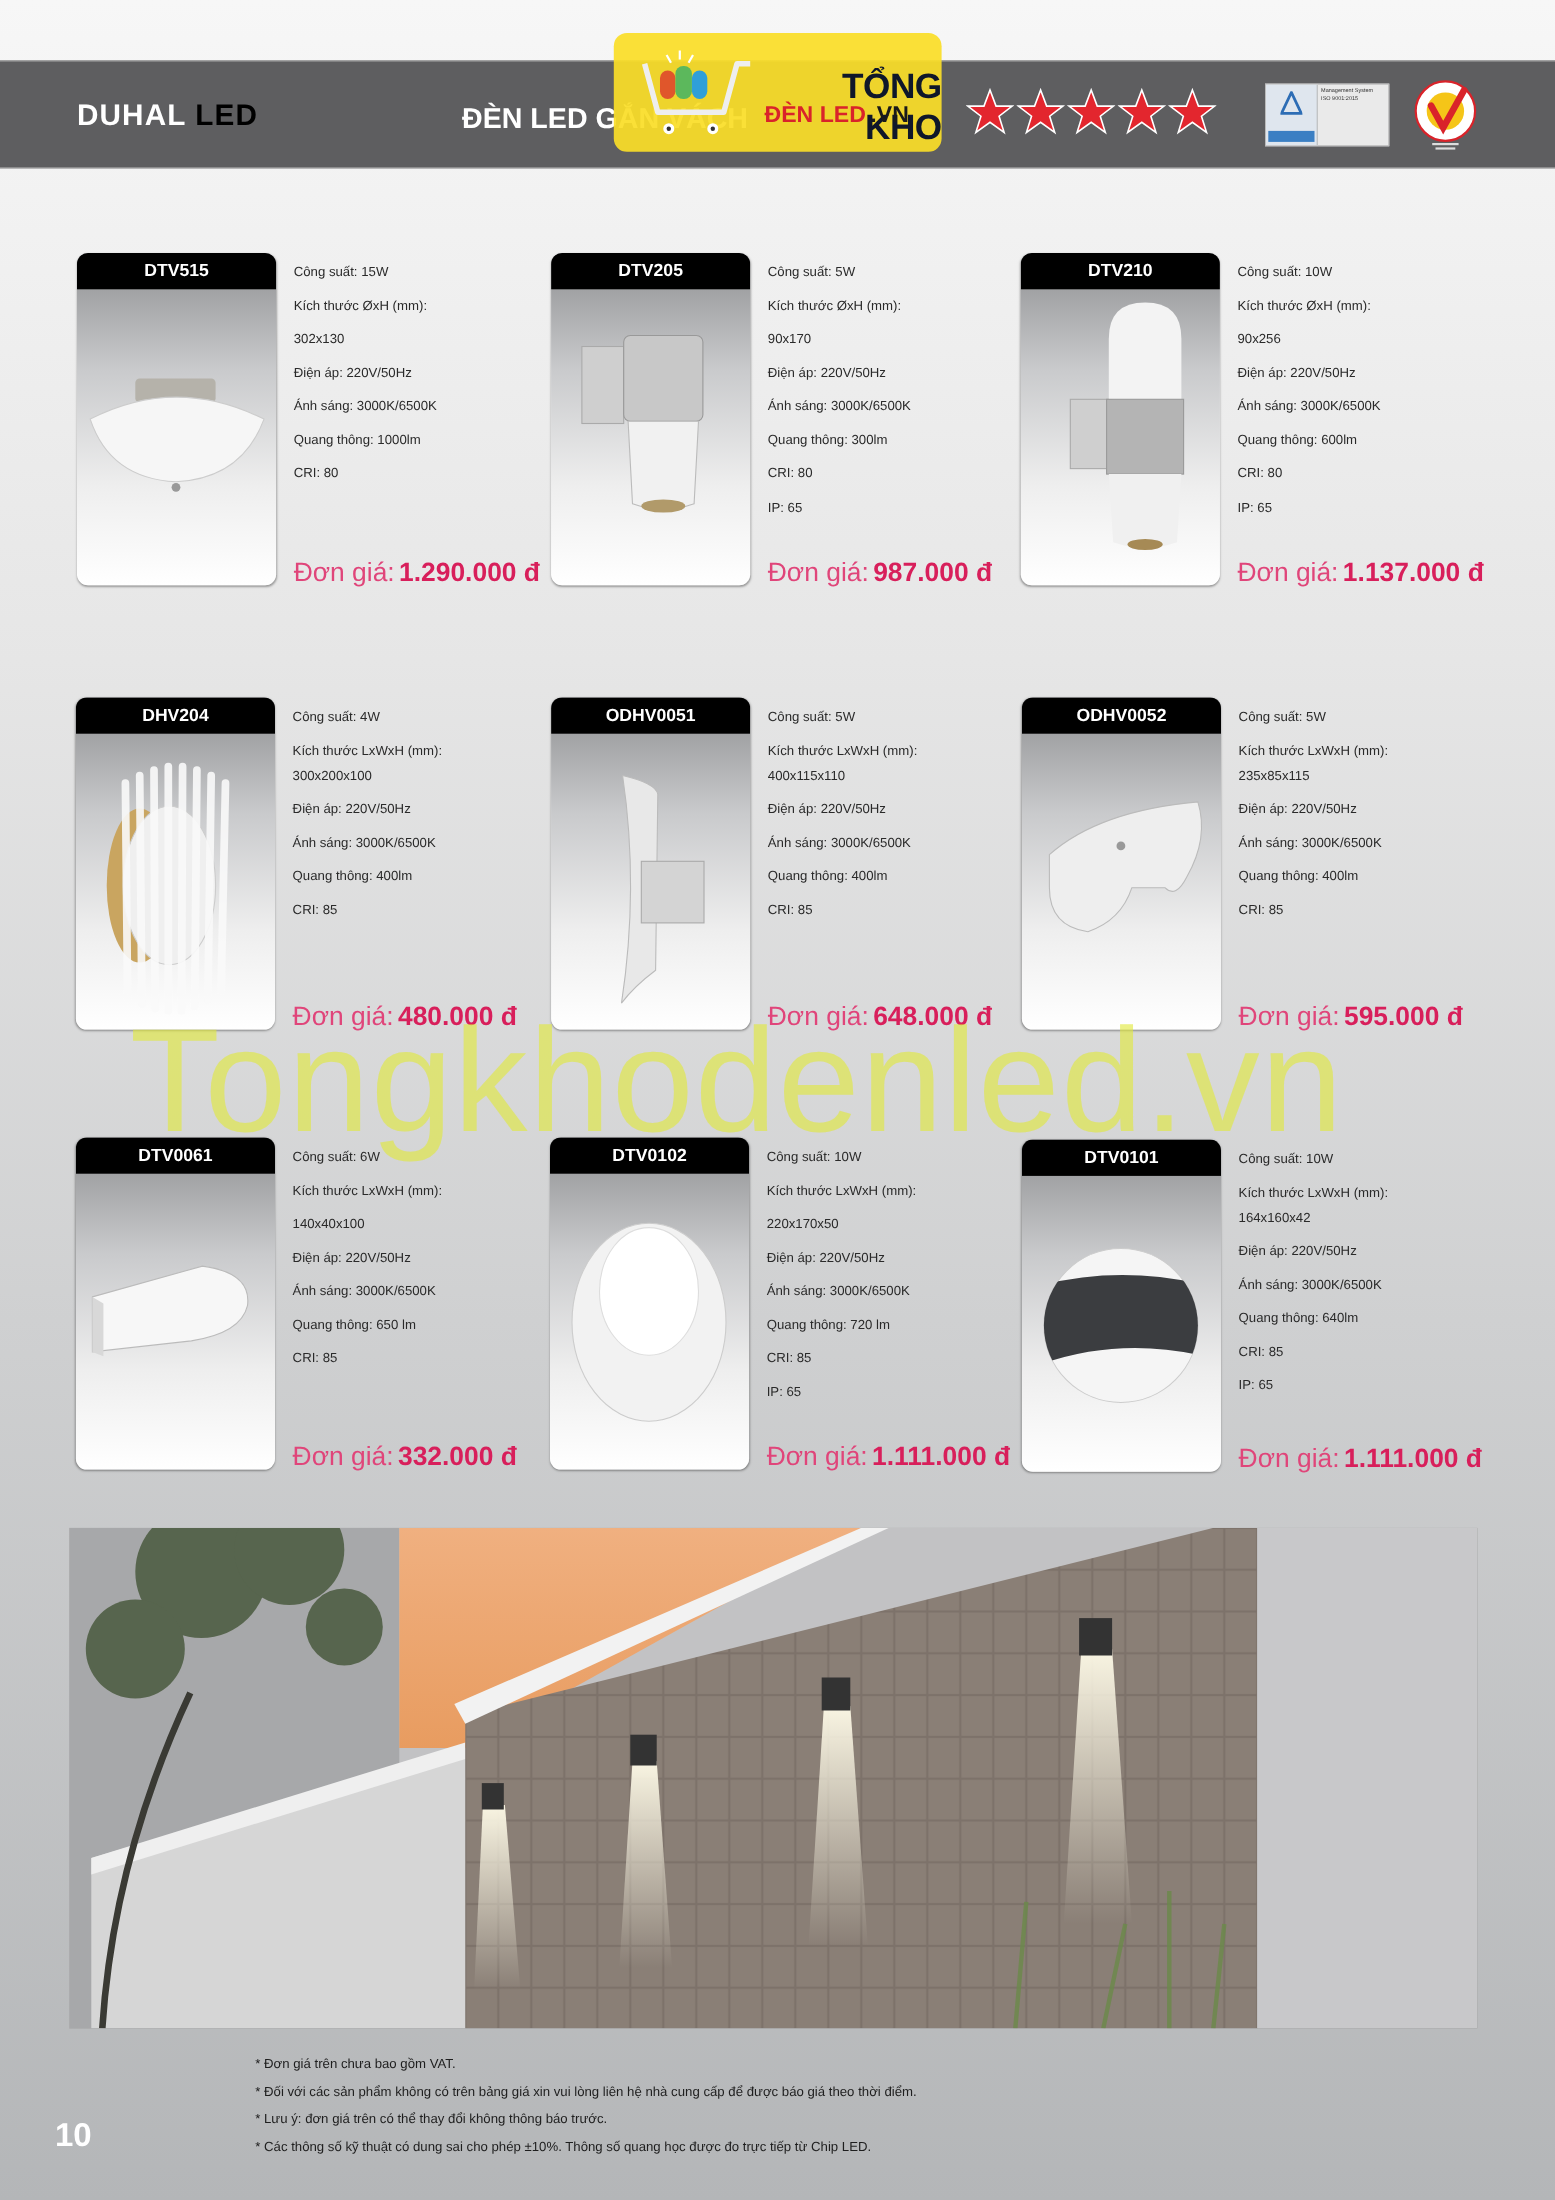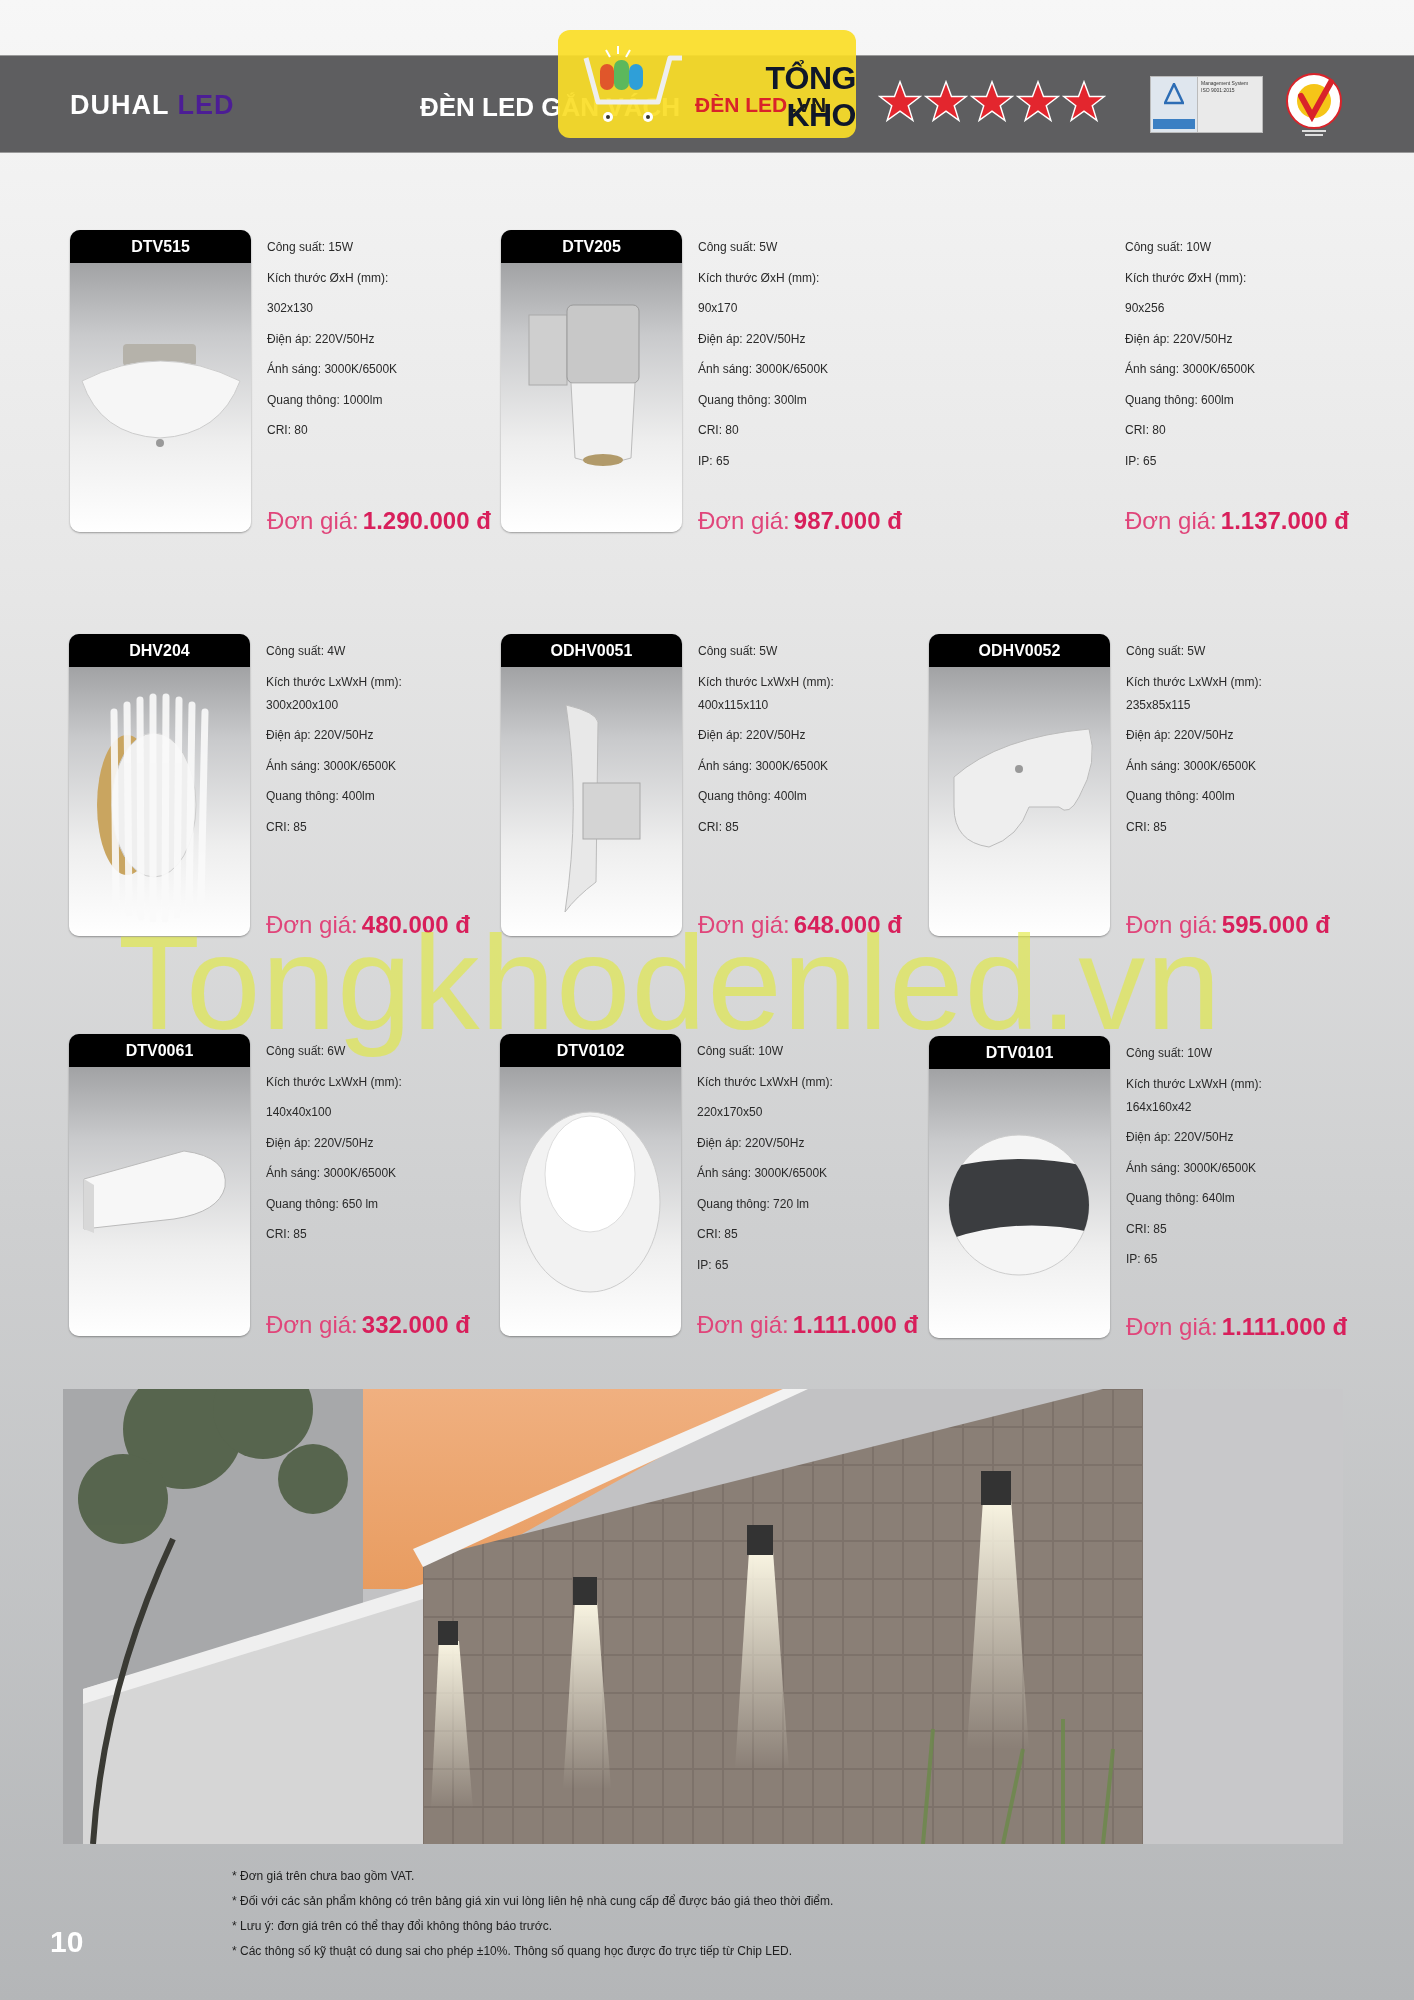--- a/index.html
+++ b/index.html
@@ -21,7 +21,7 @@
     font-family: "Liberation Sans", sans-serif; font-weight: bold; font-size: 27px; letter-spacing: 1px;
     color: #fff;
   }
-  .brand .led { color: #4c1d95; margin-left: 8px; }
+  .brand .led { color: #000000; margin-left: 8px; }
   .section-title {
     position: absolute; left: 420px; top: 92px;
     font-family: "Liberation Sans", sans-serif; font-weight: bold; font-size: 26px; color: #fff;

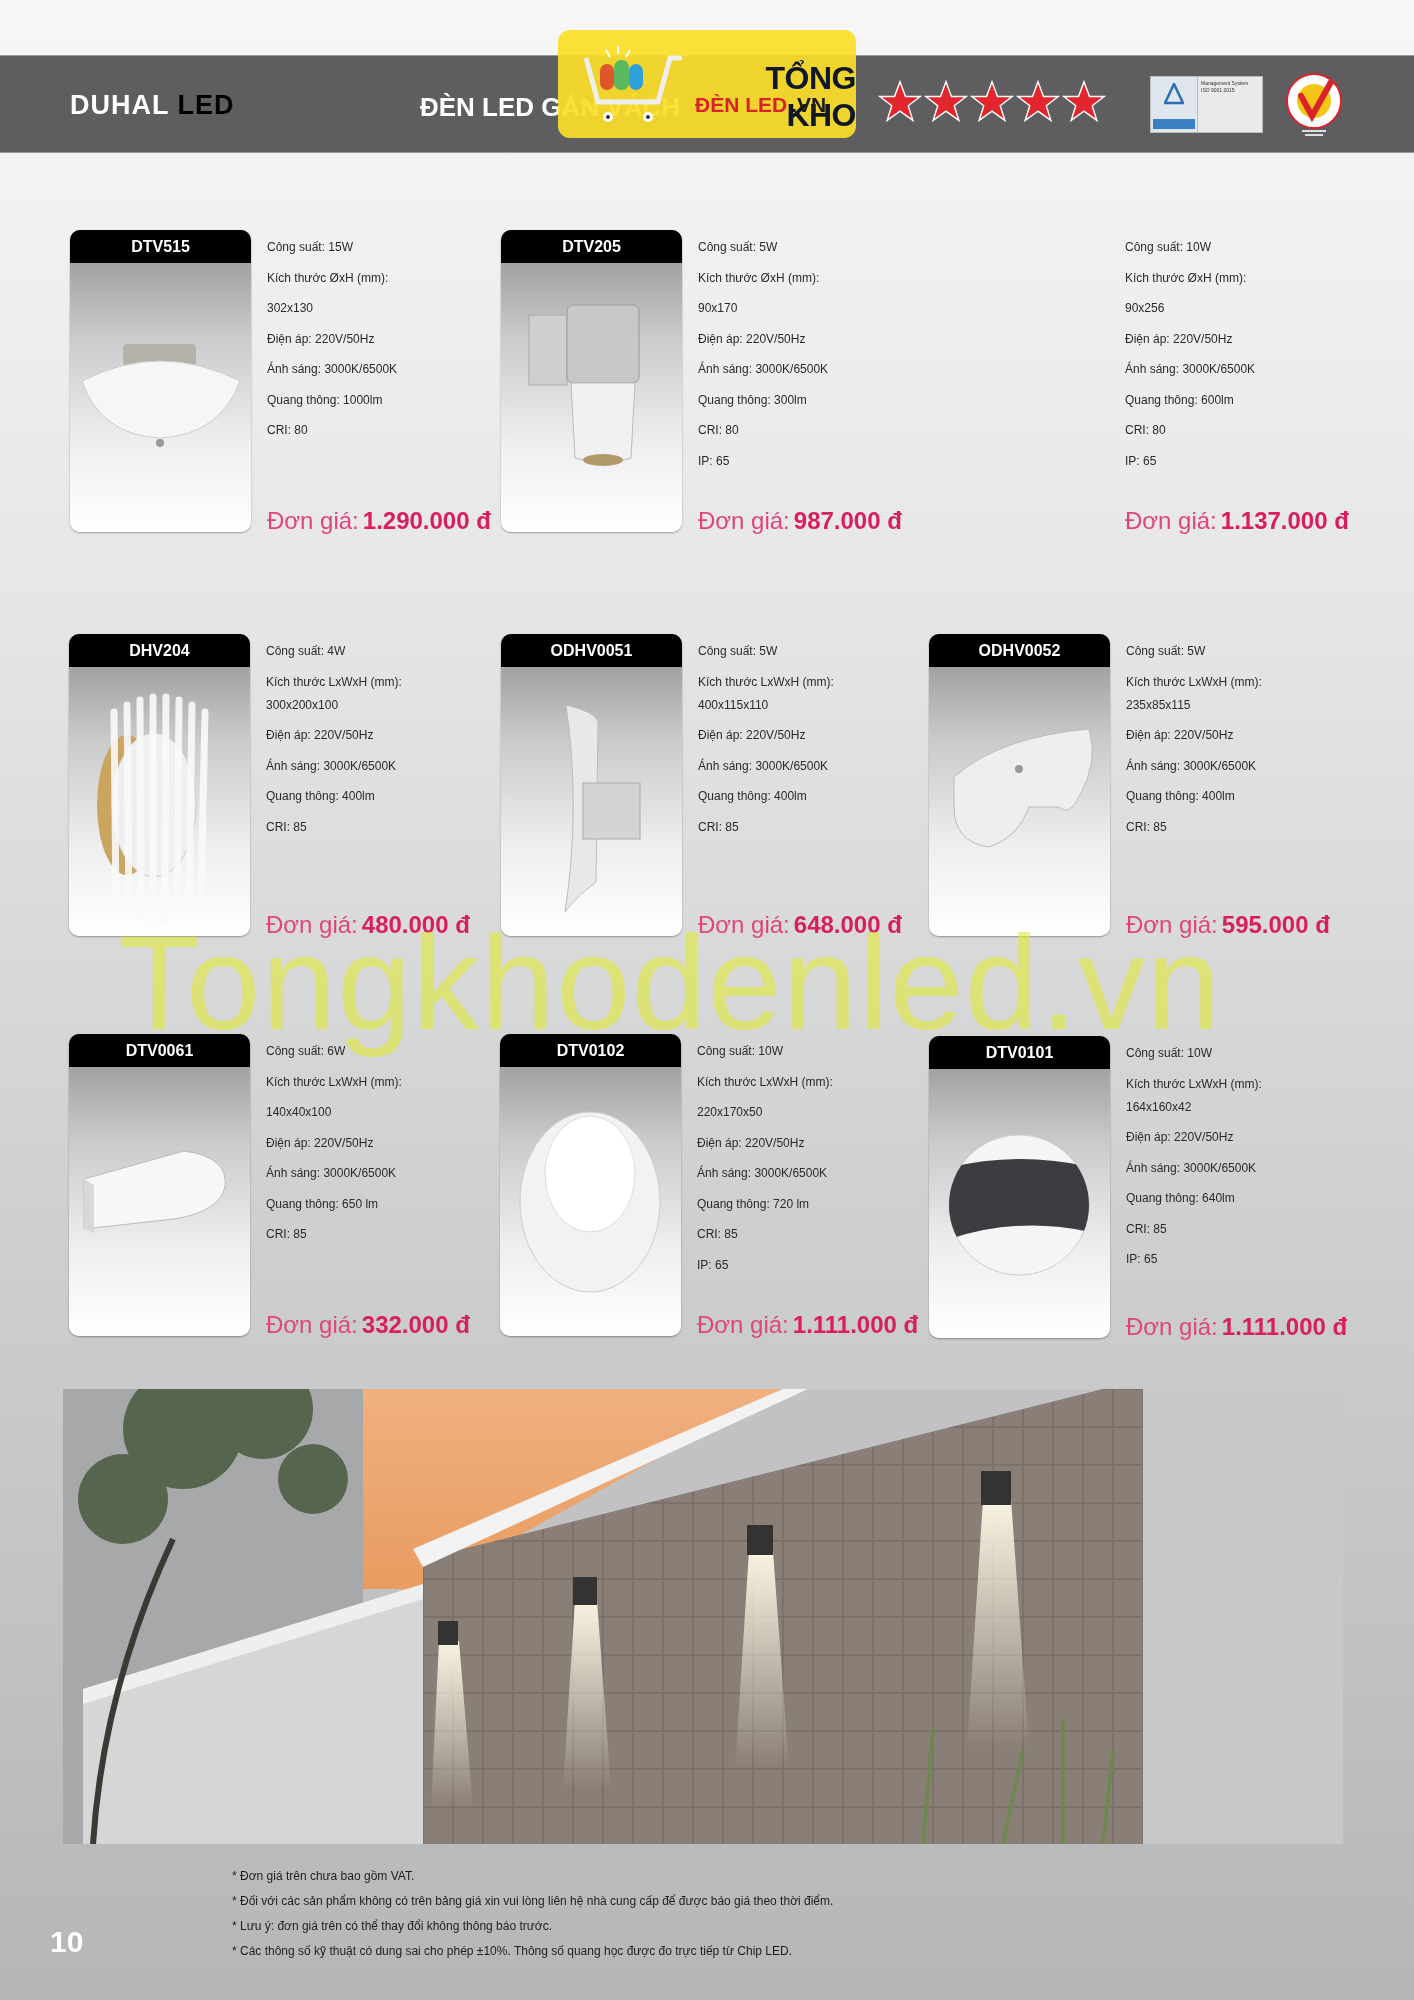--- a/index.html
+++ b/index.html
@@ -210,6 +210,16 @@
 </div>
 
 <div class="product" style="left:928px; top:230px;">
+  <div class="card">
+    <div class="code">DTV210</div>
+    <svg class="img" viewBox="0 0 181 269">
+      <rect x="45" y="100" width="38" height="63" fill="#cfcfcf" stroke="#aaa"></rect>
+      <path d="M80 100 L80 45 Q80 12 113 12 Q146 12 146 45 L146 100 Z" fill="#f3f3f3"></path>
+      <rect x="78" y="100" width="70" height="68" fill="#b4b4b4" stroke="#999"></rect>
+      <path d="M80 168 L146 168 L142 230 Q113 240 84 230 Z" fill="#f0f0f0"></path>
+      <ellipse cx="113" cy="232" rx="16" ry="5" fill="#a68a55"></ellipse>
+    </svg>
+  </div>
   <div class="specs">
     <div>Công suất: 10W</div>
     <div>Kích thước ØxH (mm):</div>

